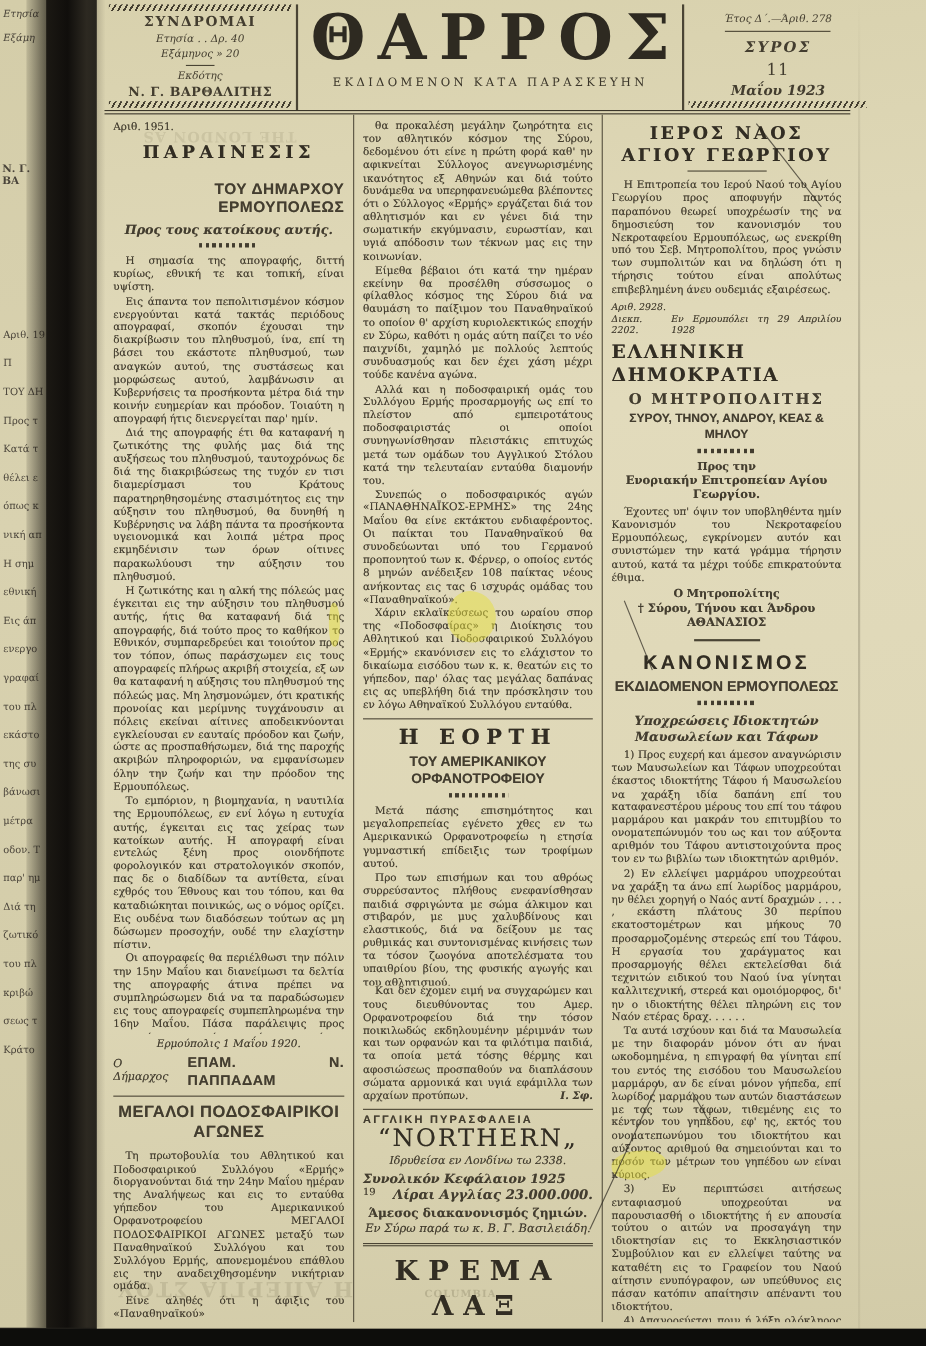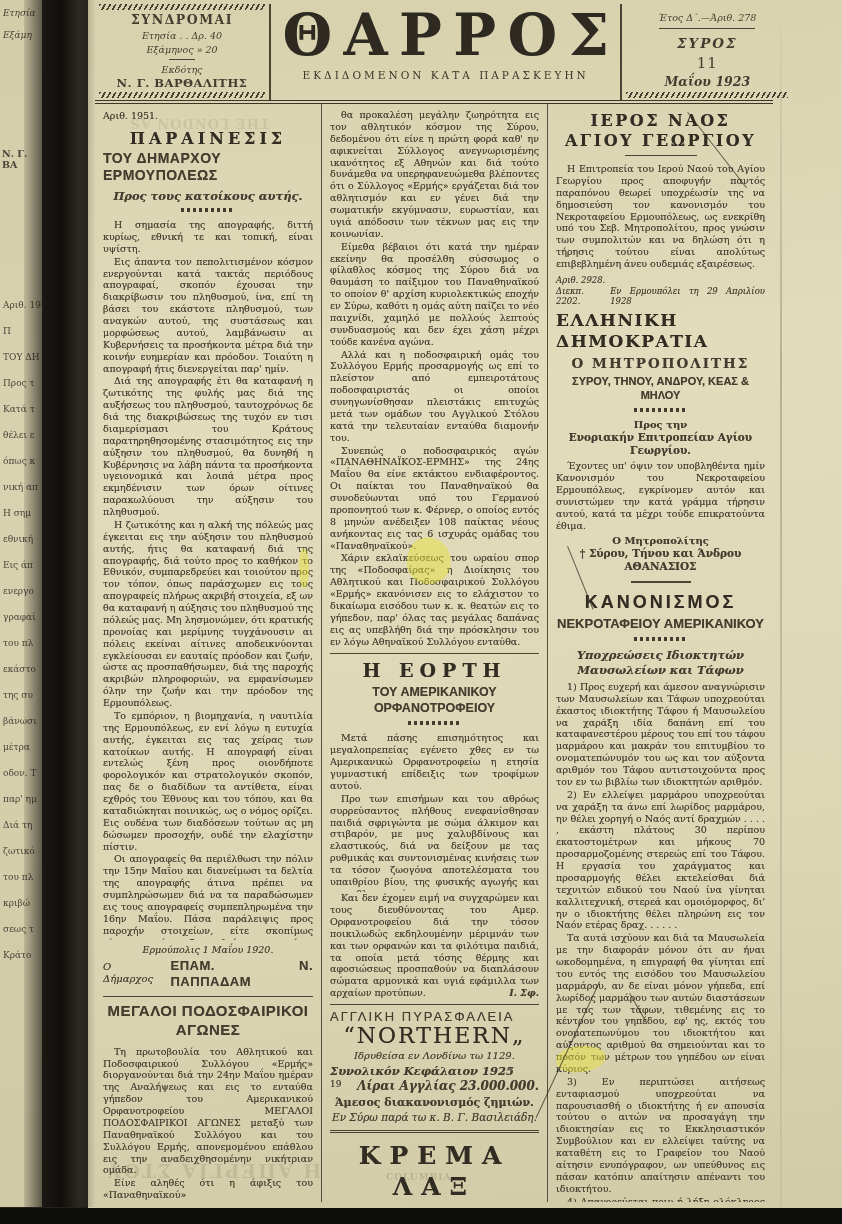--- a/index.html
+++ b/index.html
@@ -57,7 +57,7 @@
   .pin{flex:0 0 auto}
   .h-doc{margin:1px 0 9px}
   .h1a{font-size:16px;font-weight:bold;text-align:center;letter-spacing:4px;color:#322d23;line-height:1.05}
-  .h1b{font-family:"Liberation Sans",sans-serif;font-size:14px;font-weight:bold;text-align:left;letter-spacing:.5px;margin-top:2px}
+  .h1b{font-family:"Liberation Sans",sans-serif;font-size:14px;font-weight:bold;text-align:right;letter-spacing:.5px;margin-top:15px}
   .h1c{font-size:11.5px;font-weight:bold;font-style:italic;text-align:center;margin-top:4px}
   .orn{width:54px;height:4px;margin:5px auto 7px;background:repeating-linear-gradient(90deg,#433d2f 0 3px,transparent 3px 6px)}
   .dateline{text-align:center;font-style:italic;margin-top:4px}

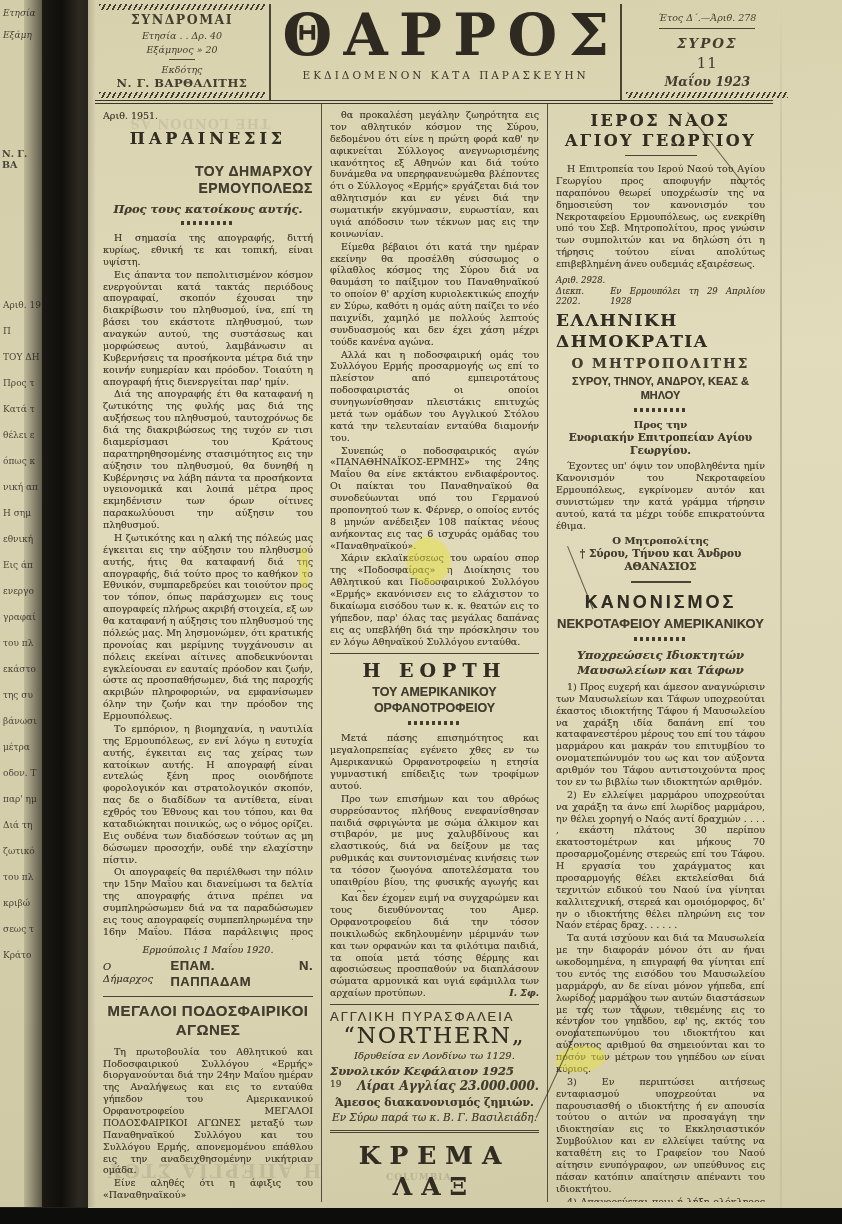--- a/index.html
+++ b/index.html
@@ -267,7 +267,7 @@
           <div class="sig2b">† Σύρου, Τήνου και Άνδρου ΑΘΑΝΑΣΙΟΣ</div>
           <div class="rule-short"></div>
           <div class="h6a">ΚΑΝΟΝΙΣΜΟΣ</div>
-          <div class="h6b">ΝΕΚΡΟΤΑΦΕΙΟΥ ΑΜΕΡΙΚΑΝΙΚΟΥ</div>
+          <div class="h6b">ΕΚΔΙΔΟΜΕΝΟΝ ΕΡΜΟΥΠΟΛΕΩΣ</div>
           <div class="orn"></div>
           <div class="it-head">Υποχρεώσεις Ιδιοκτητών</div>
           <div class="it-head" style="margin-bottom:4px">Μαυσωλείων και Τάφων</div>

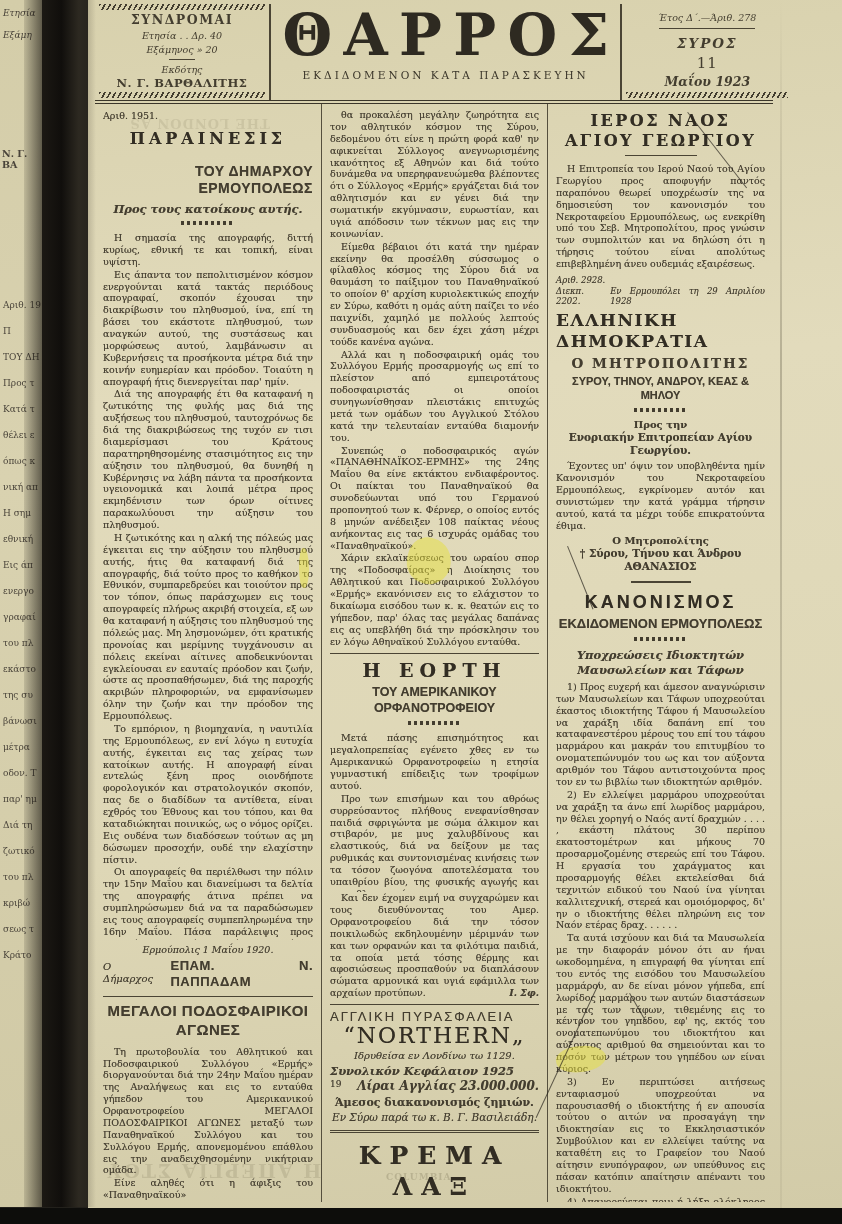--- a/index.html
+++ b/index.html
@@ -71,7 +71,7 @@
   .sigend{float:right;font-weight:bold;font-style:italic}
   
   .ad{border-top:1px solid #4a4434;margin-top:5px;padding-top:4px}
-  .ad-h{font-family:"Liberation Sans",sans-serif;font-size:13px;font-weight:normal;letter-spacing:2px}
+  .ad-h{font-family:"Liberation Sans",sans-serif;font-size:10px;font-weight:bold;letter-spacing:2px}
   .ad-brand{text-align:center;font-size:22px;letter-spacing:2px;margin-top:-3px;color:#322d23}
   .ad-founded{text-align:center;font-style:italic;font-size:10px}
   .ad-cap{font-weight:bold;font-style:italic;font-size:11.5px;margin-top:2px}

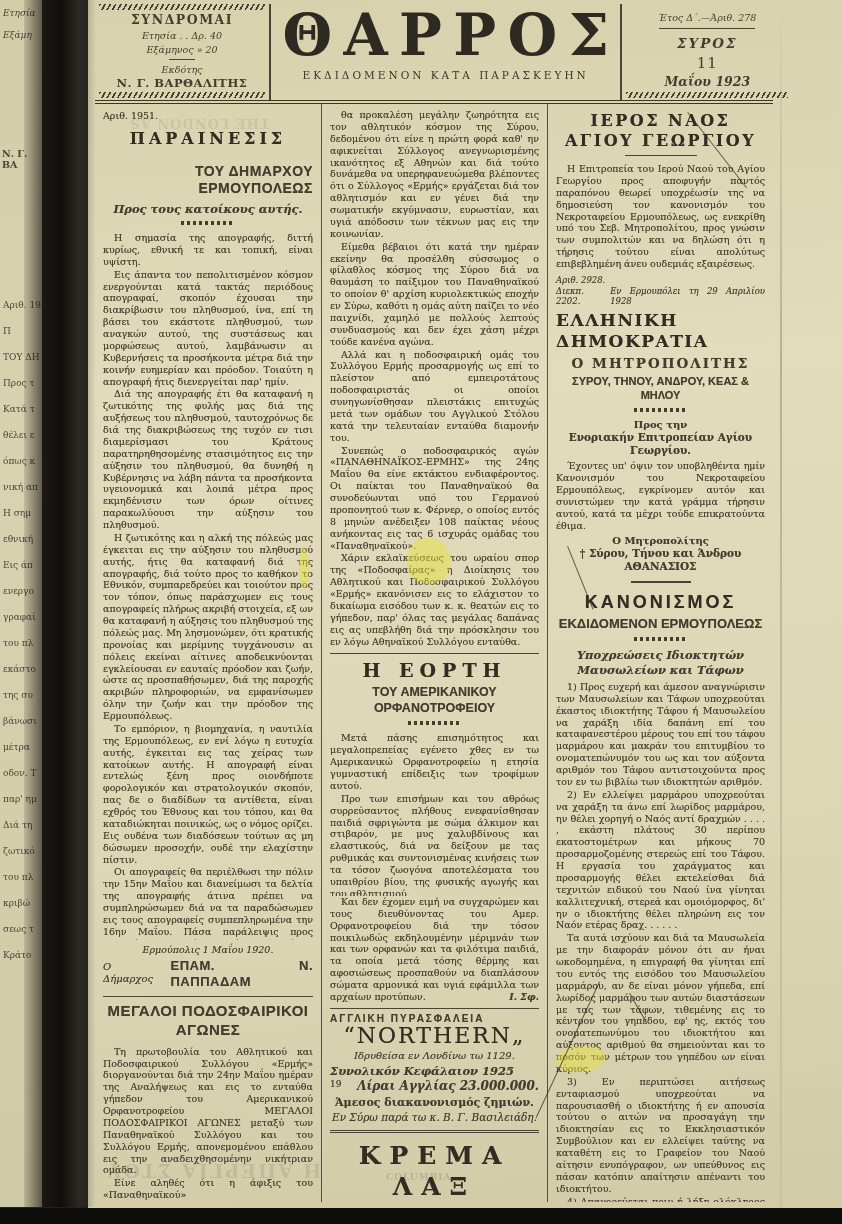--- a/index.html
+++ b/index.html
@@ -232,7 +232,7 @@
             <div class="ad">
               <div class="ad-h">ΑΓΓΛΙΚΗ ΠΥΡΑΣΦΑΛΕΙΑ</div>
               <div class="ad-brand">“NORTHERN„</div>
-              <div class="ad-founded">Ιδρυθείσα εν Λονδίνω τω 1129.</div>
+              <div class="ad-founded">Ιδρυθείσα εν Λονδίνω τω 2338.</div>
               <div class="ad-cap">Συνολικόν Κεφάλαιον 1925</div>
               <div class="ad-amt">
                 <span class="ad-frag">19</span>

